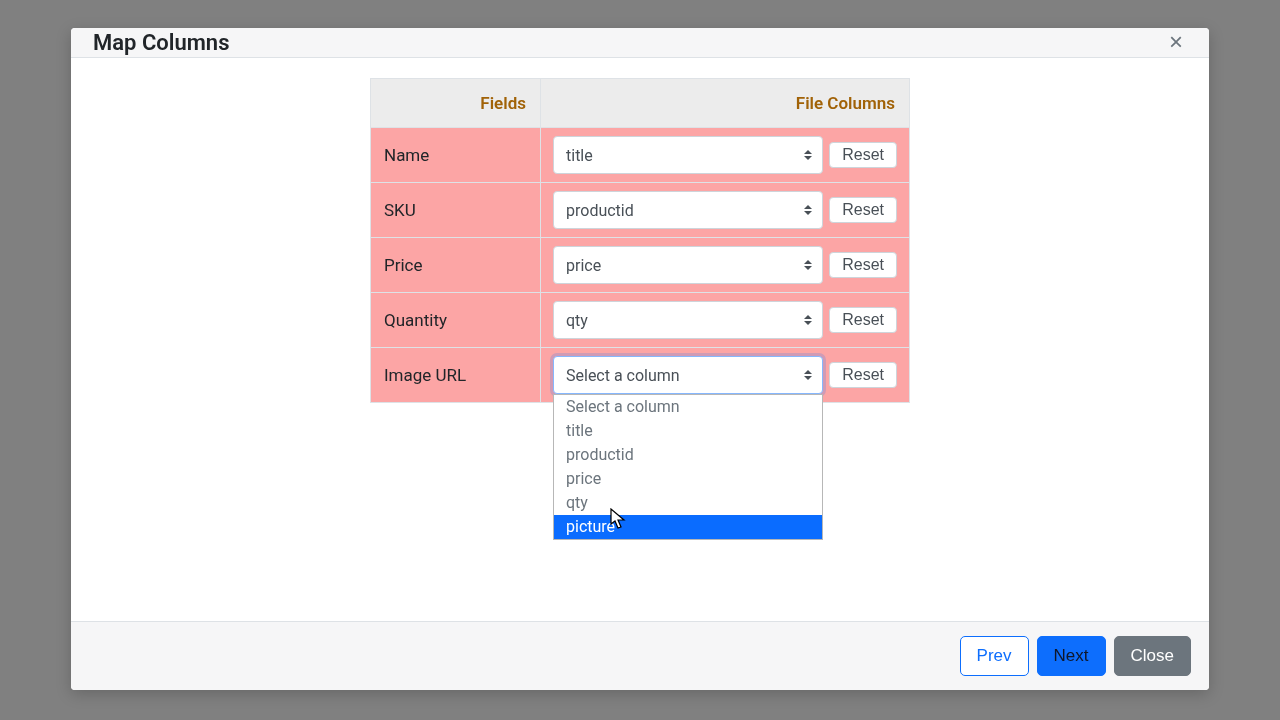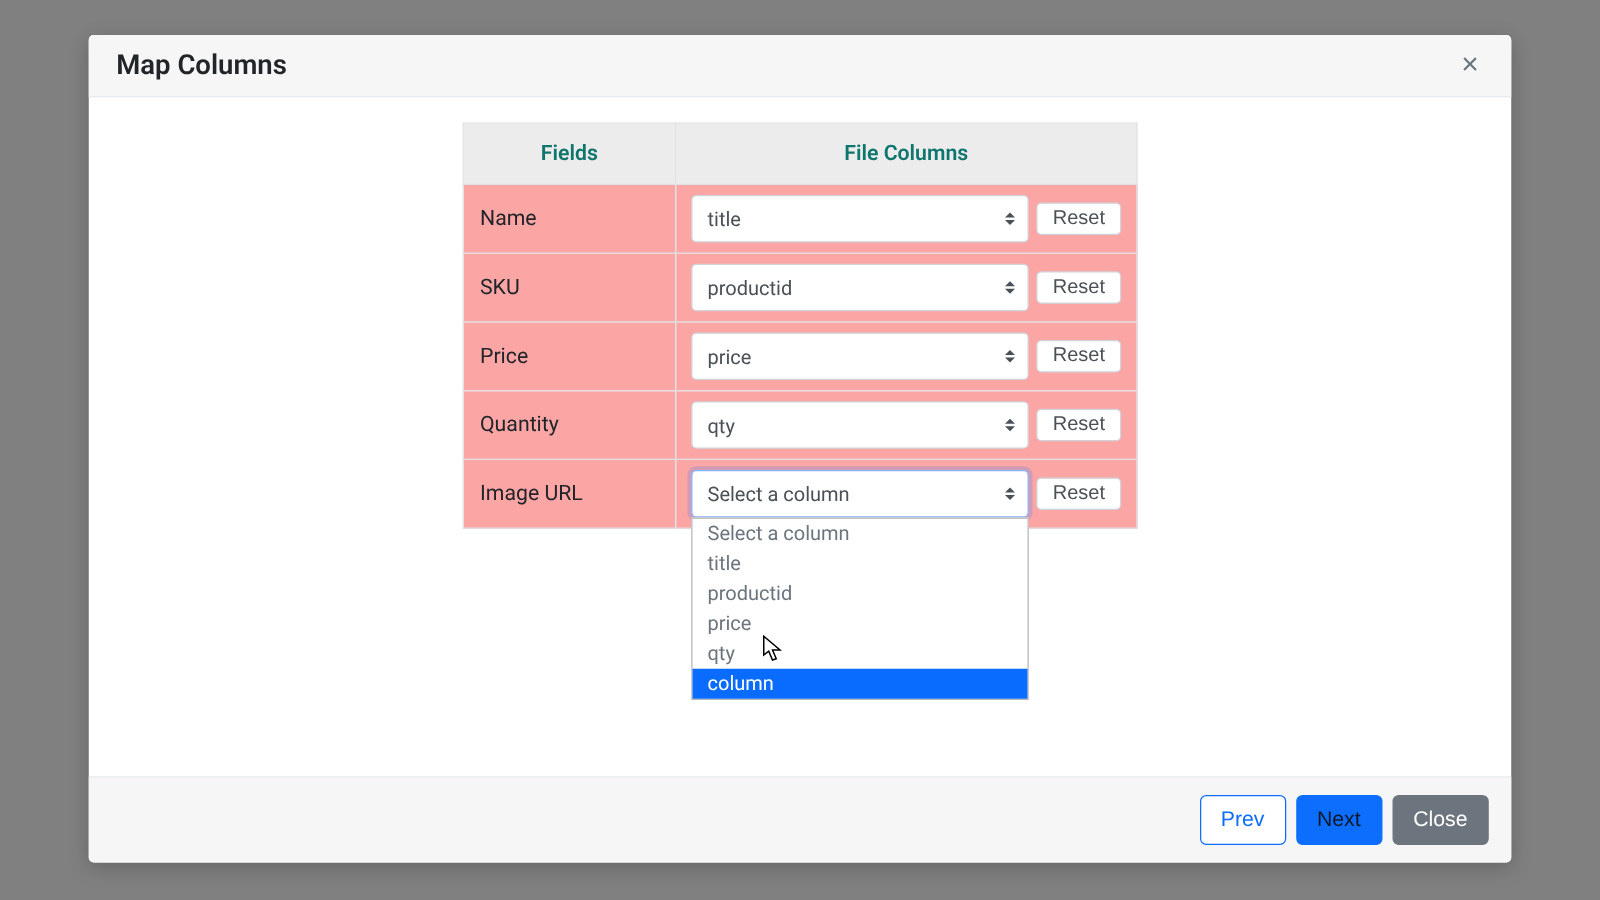--- a/index.html
+++ b/index.html
@@ -24,7 +24,7 @@
     flex-direction: column;
   }
   .modal-header {
-    padding: 12px 22px;
+    padding: 2px 22px;
     border-bottom: 1px solid #dee2e6;
     display: flex;
     justify-content: space-between;

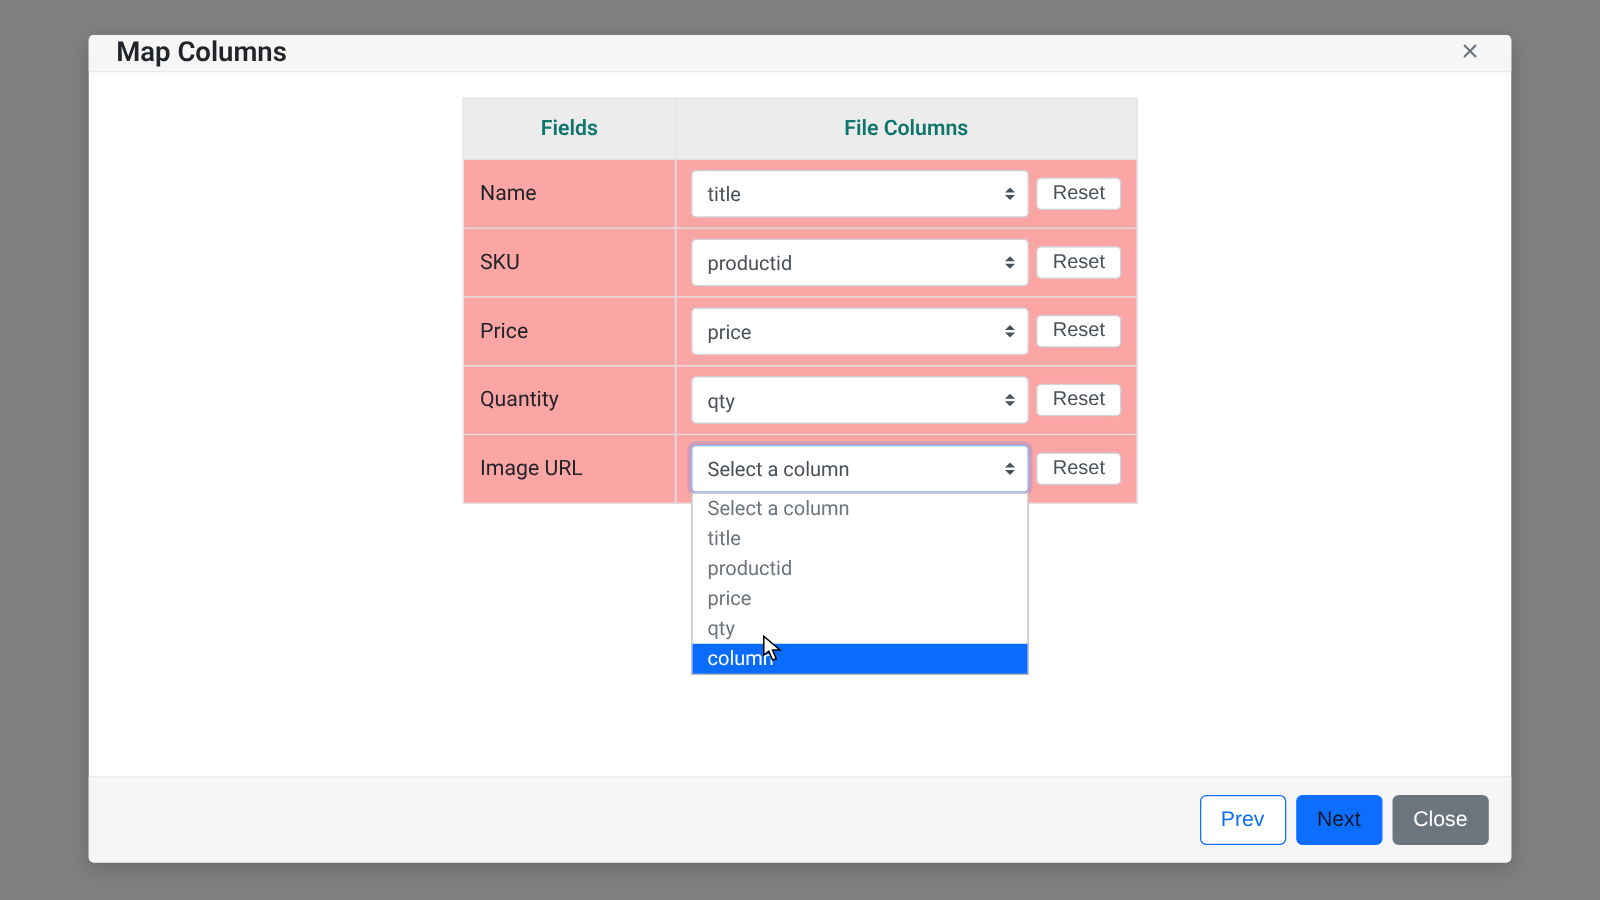--- a/index.html
+++ b/index.html
@@ -61,11 +61,11 @@
   .map-table th {
     background: #ececec;
     border: 1px solid #dee2e6;
-    text-align: center;
+    text-align: right;
     padding: 14px 14px;
     font-weight: 600;
     font-size: 17px;
-    color: #0f766e;
+    color: #a16207;
   }
   .map-table td {
     border: 1px solid #dee2e6;

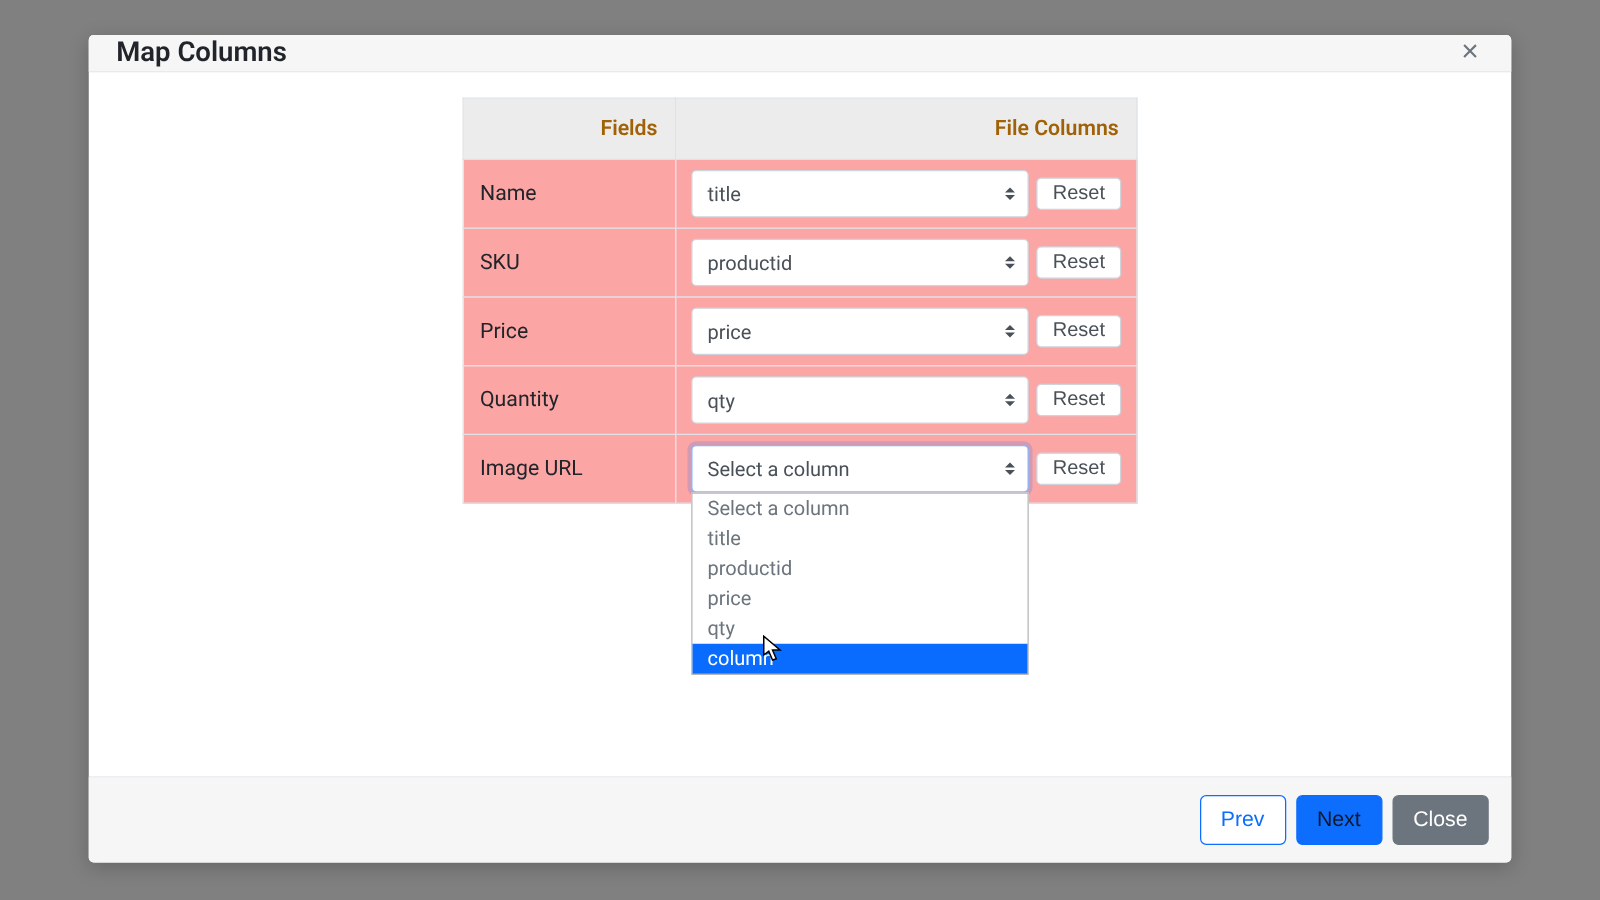--- a/index.html
+++ b/index.html
@@ -282,7 +282,7 @@
                   <div class="dropdown-option">productid</div>
                   <div class="dropdown-option">price</div>
                   <div class="dropdown-option">qty</div>
-                  <div class="dropdown-option highlighted">column</div>
+                  <div class="dropdown-option highlighted">picture</div>
                 </div>
               </div>
               <button class="reset-btn">Reset</button>

